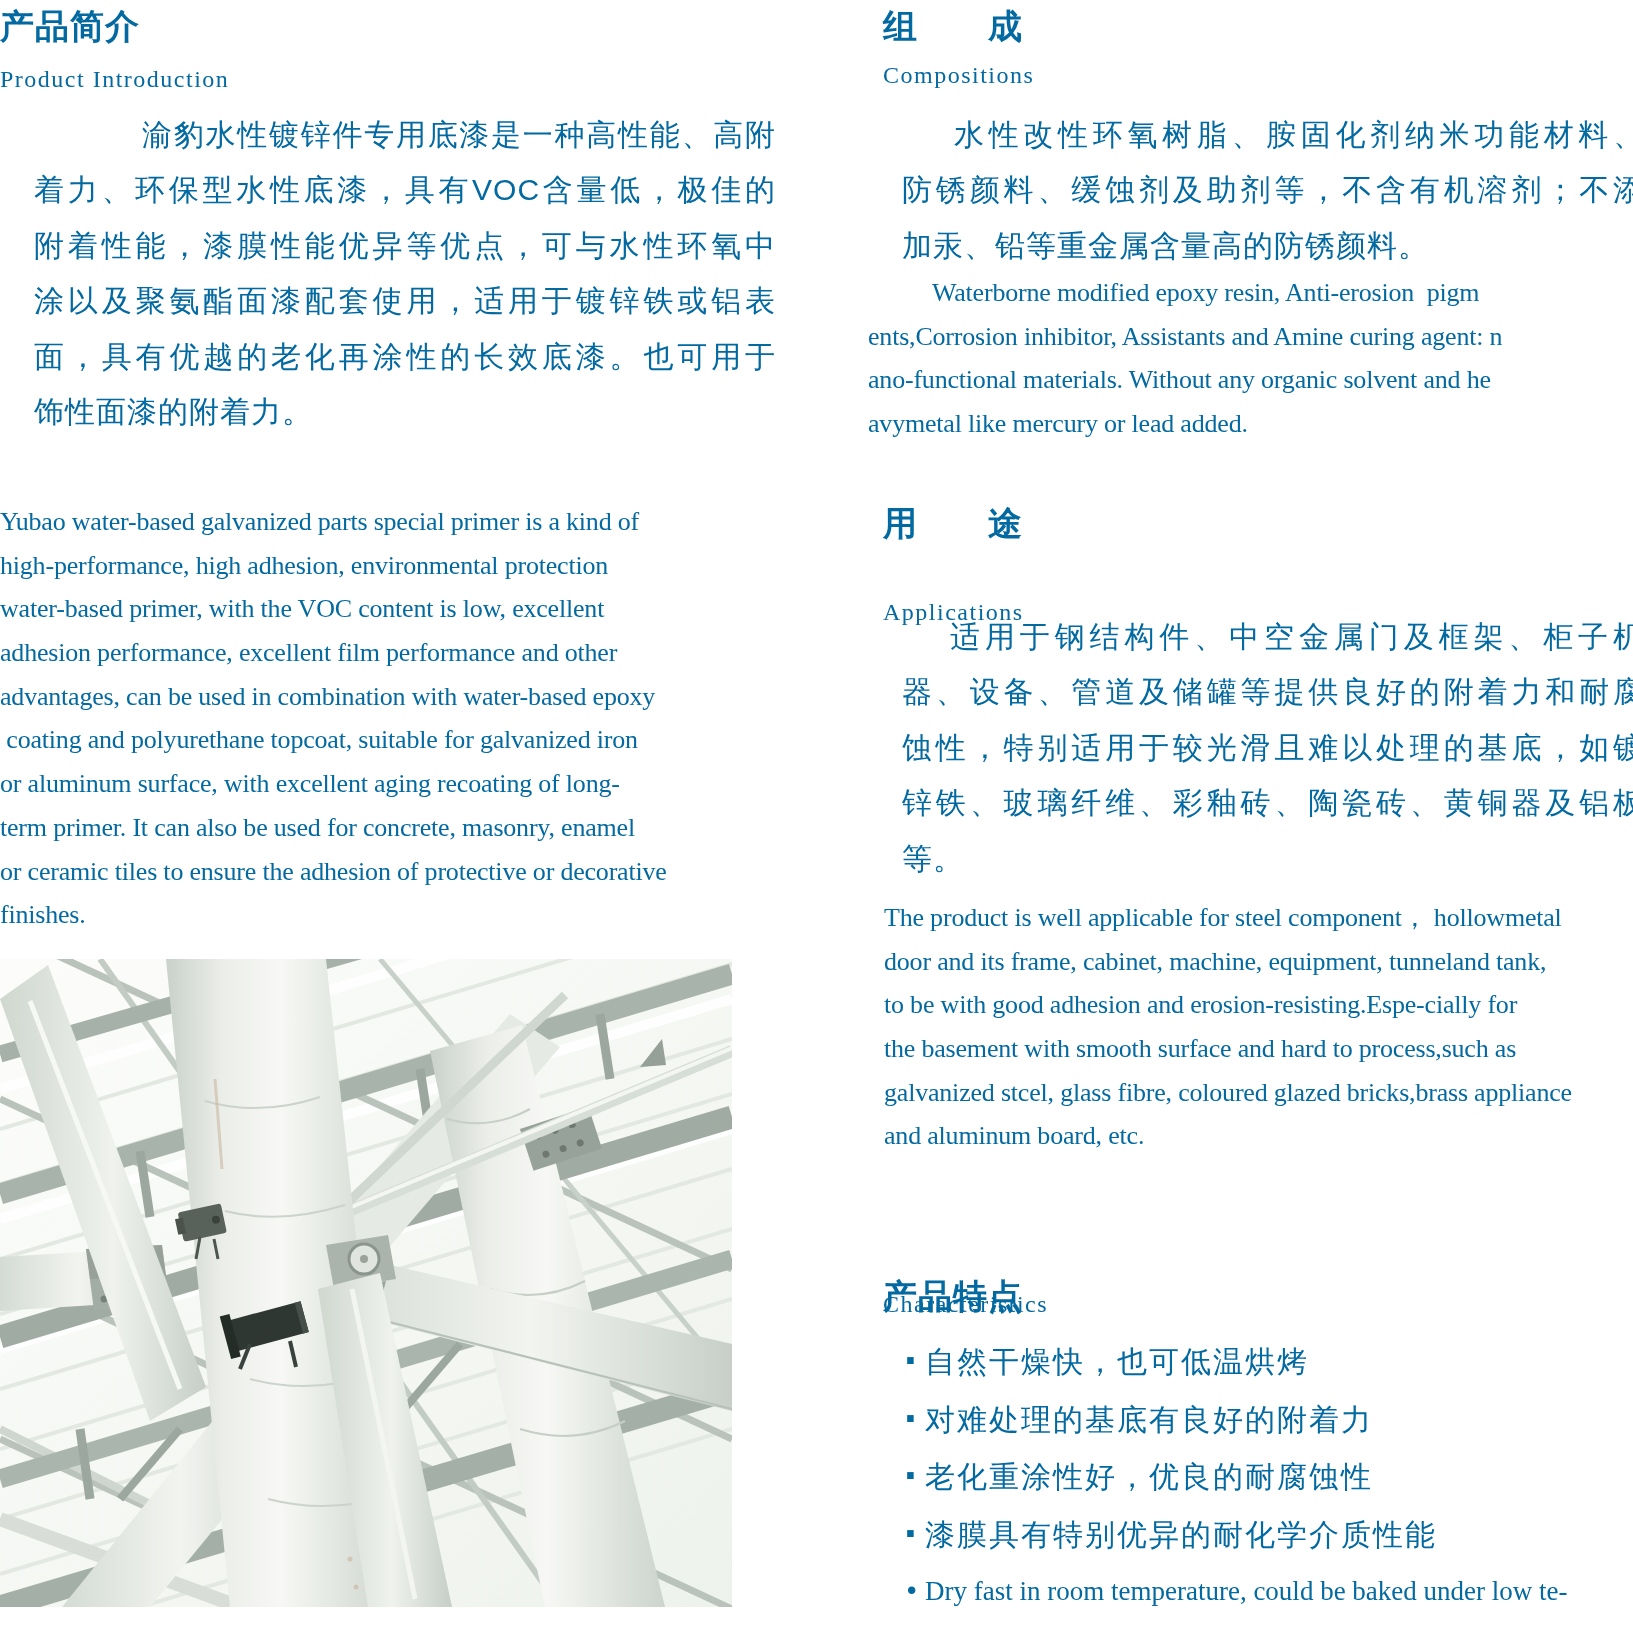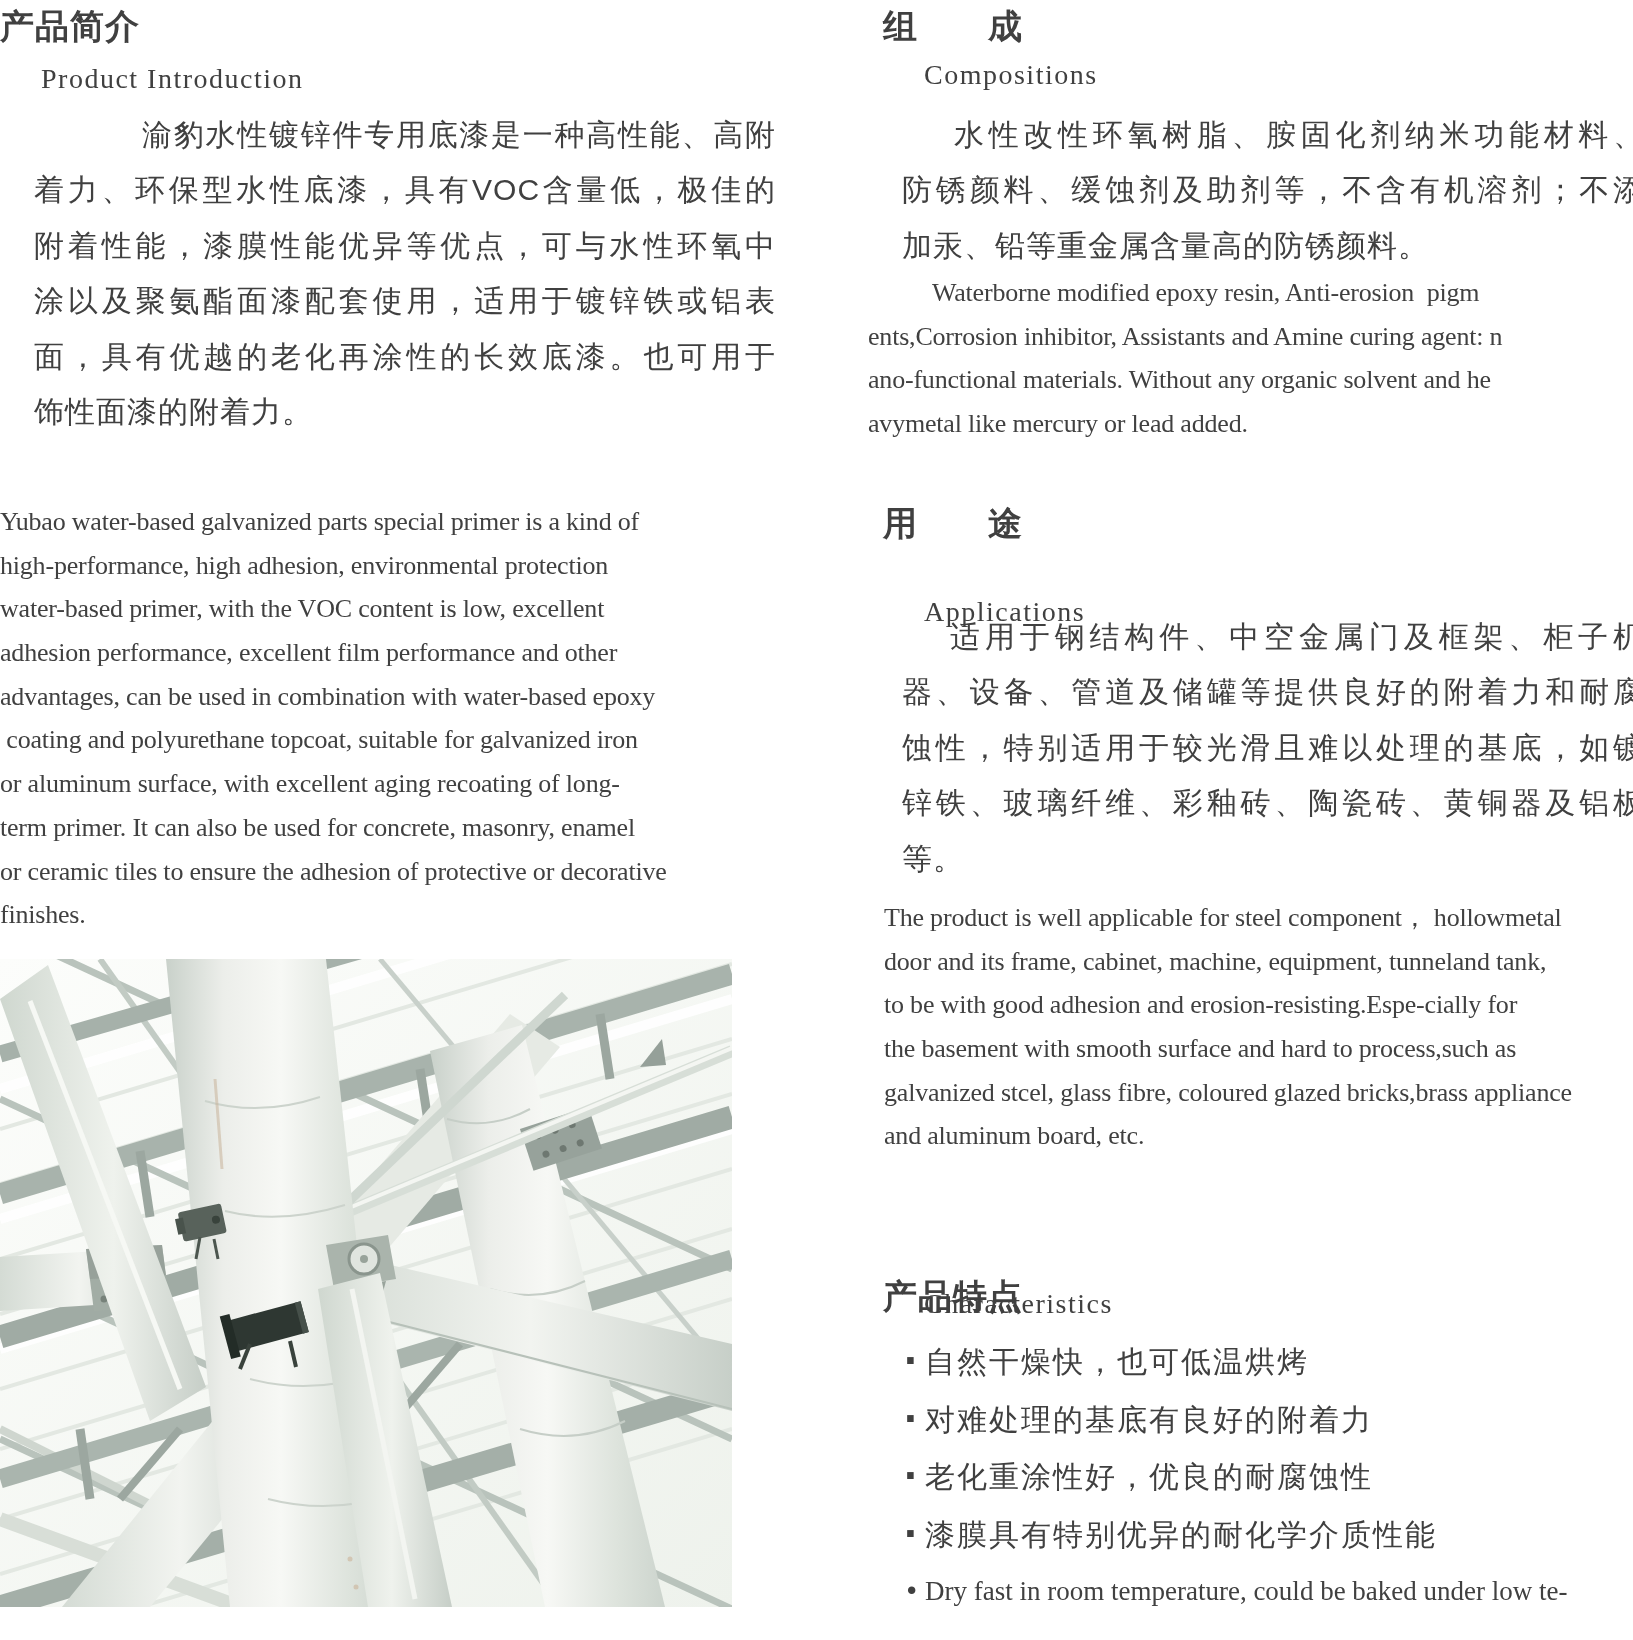--- a/index.html
+++ b/index.html
@@ -8,7 +8,7 @@
     width:1633px;height:1640px;
     background:#ffffff;
     overflow:hidden;
-    color:#404040;
+    color:#0369a1;
     font-family:"Liberation Sans",sans-serif;
   }
   .abs{position:absolute;}

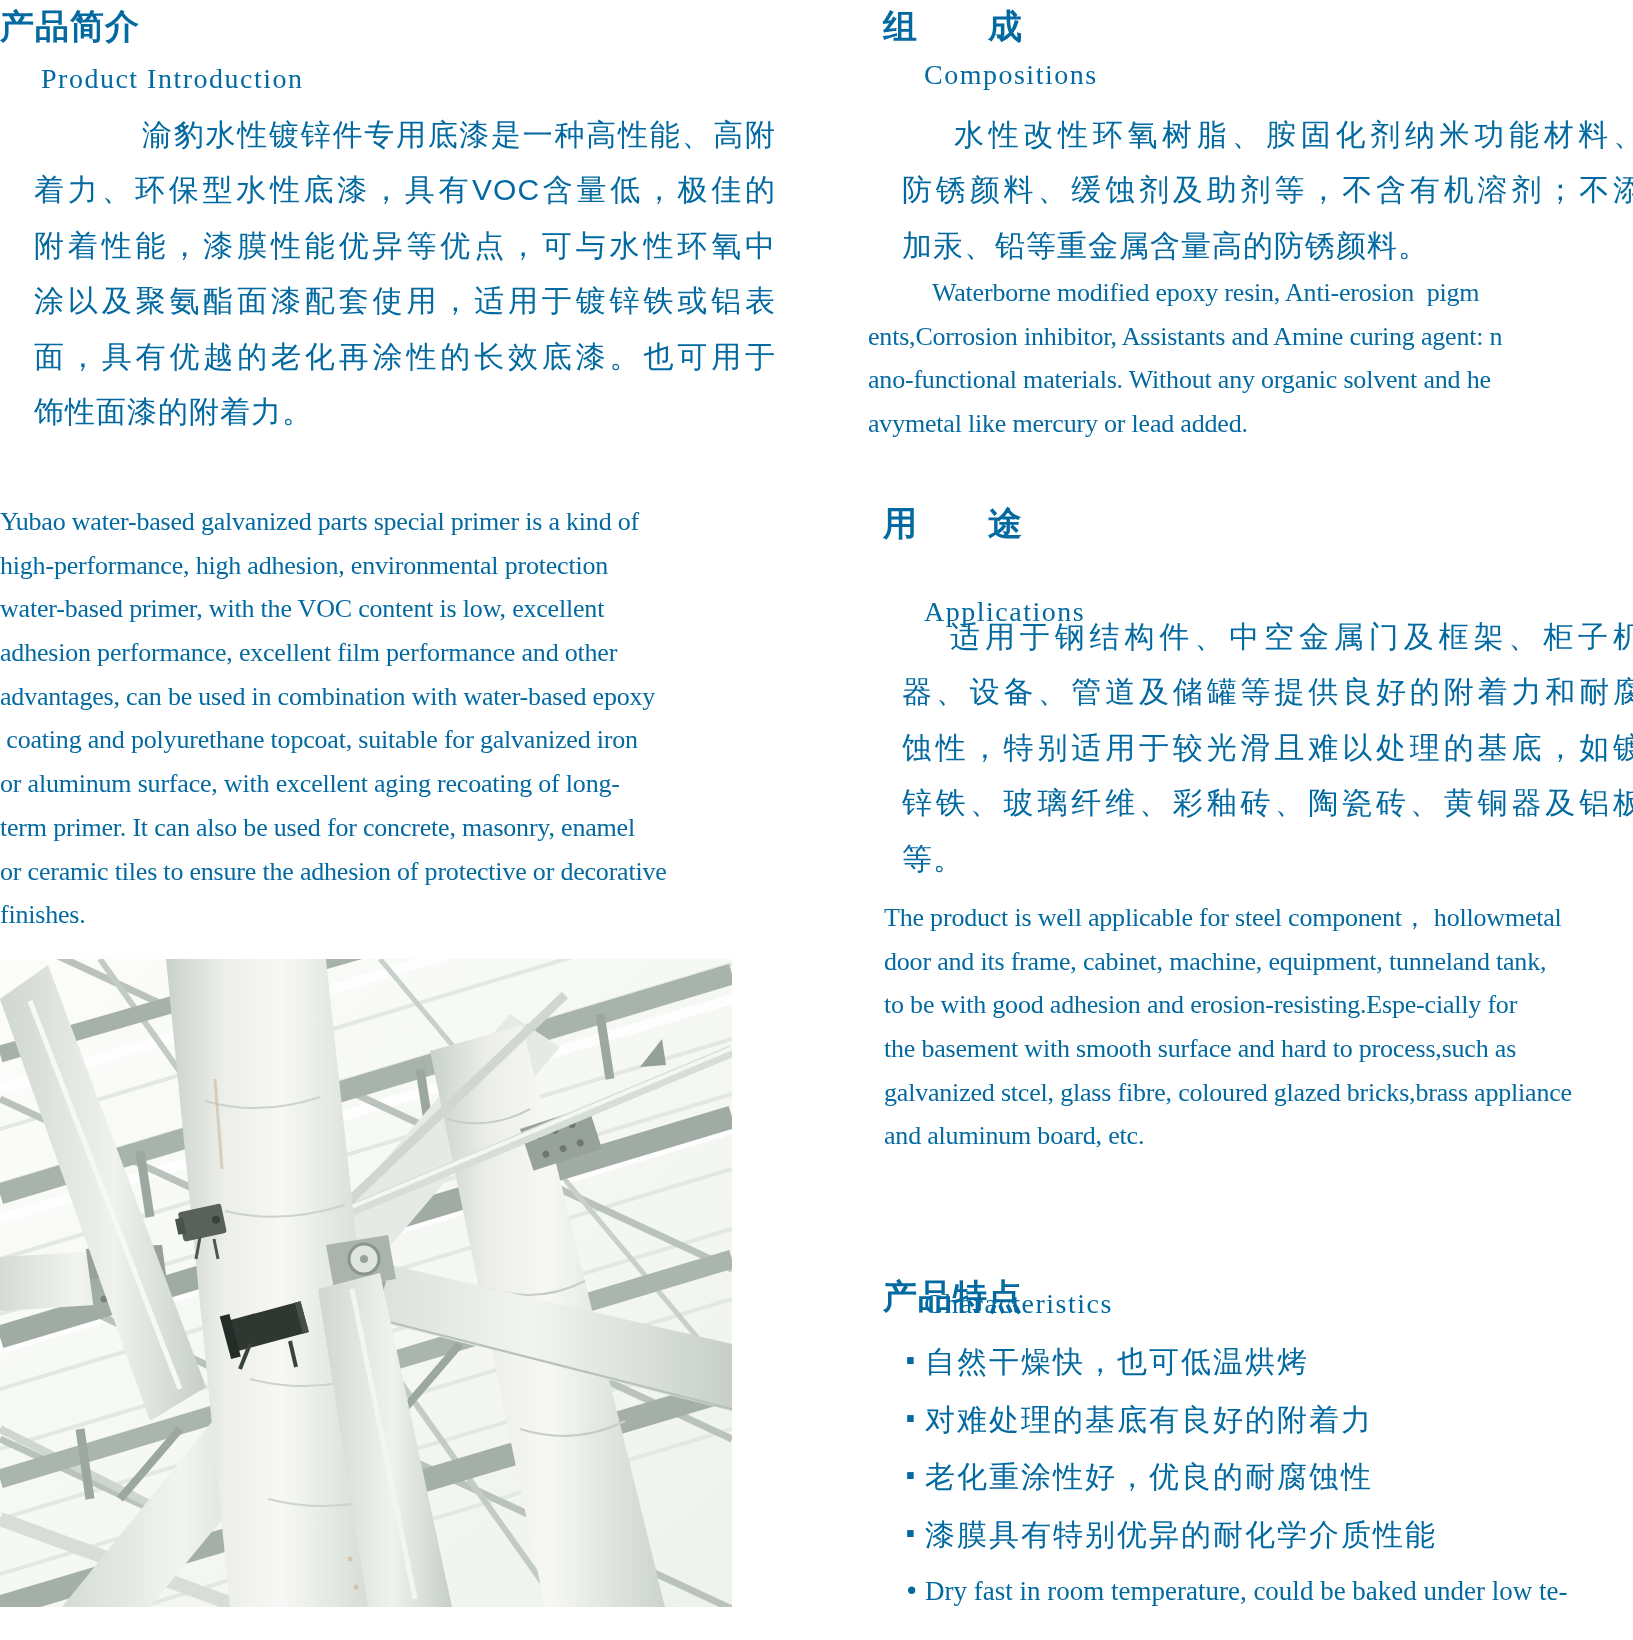--- a/index.html
+++ b/index.html
@@ -22,10 +22,9 @@
     font-family:"Liberation Sans",sans-serif;
   }
   .head-en{
-    font-size:28px;font-weight:400;letter-spacing:1.5px;
+    font-size:24px;font-weight:400;letter-spacing:1.5px;
     line-height:30px;white-space:pre;
     font-family:"Liberation Serif",serif;
-    padding-left:41px;
   }
   .rt-indent{margin-left:15px;}
   

